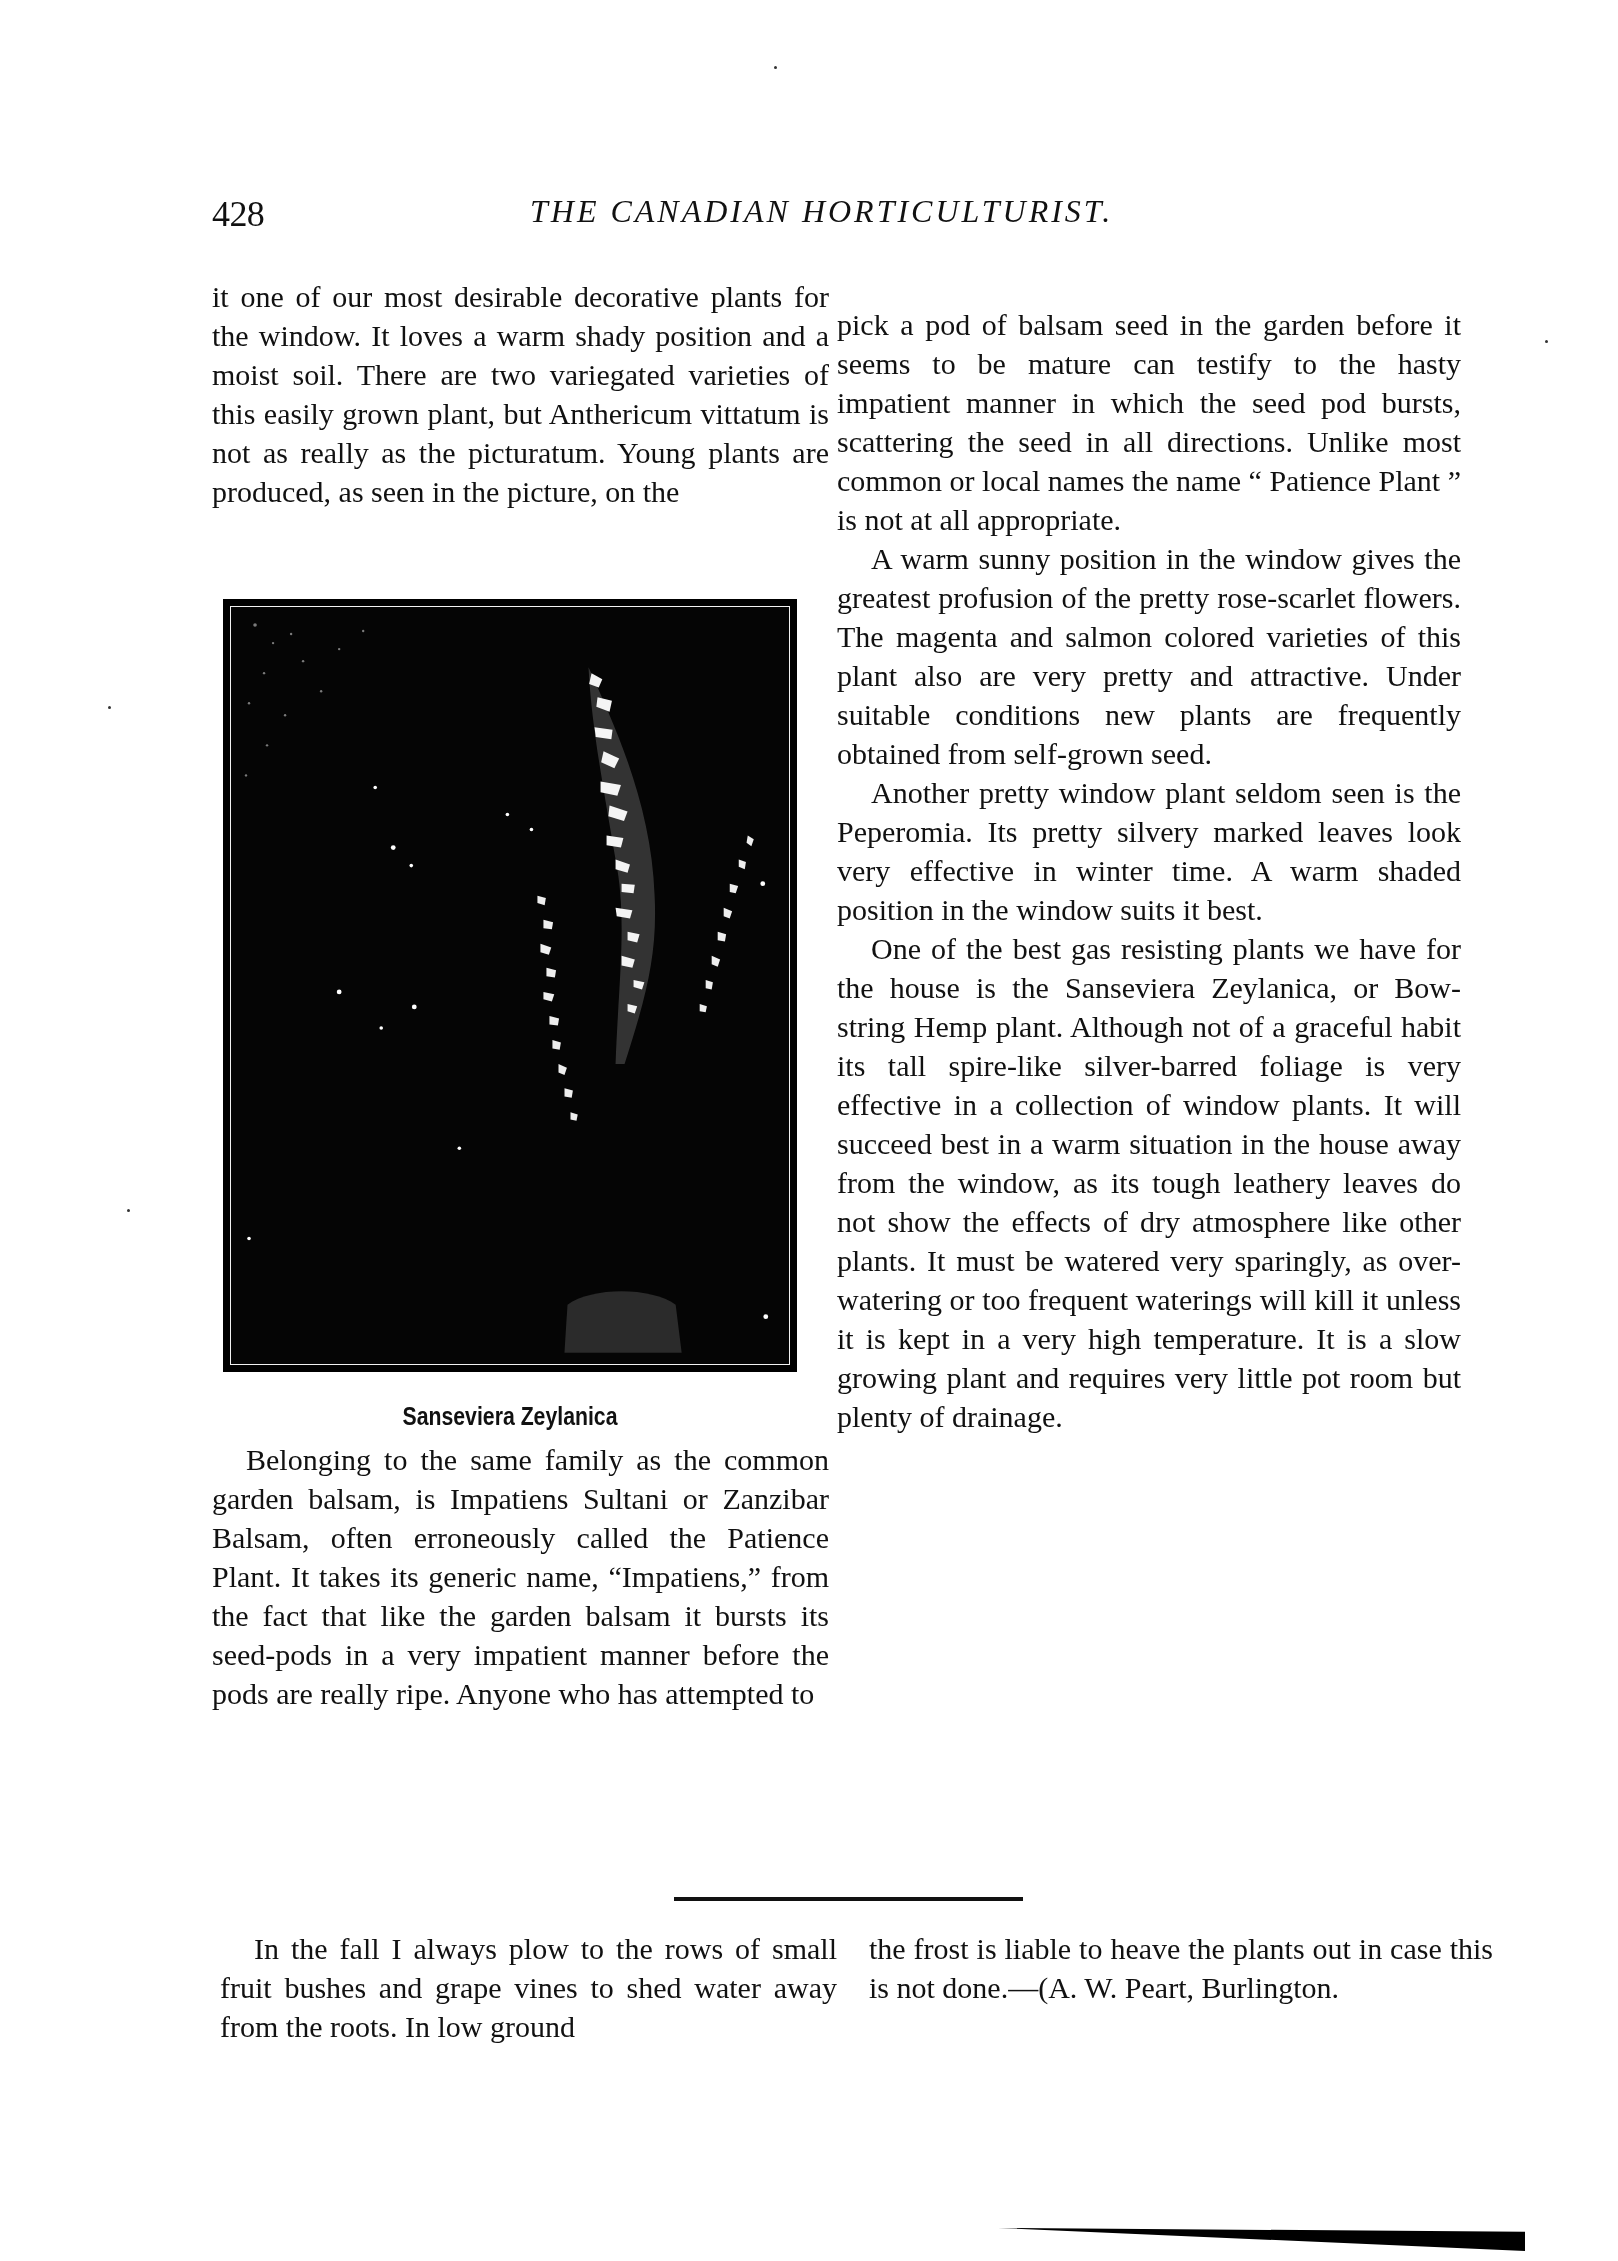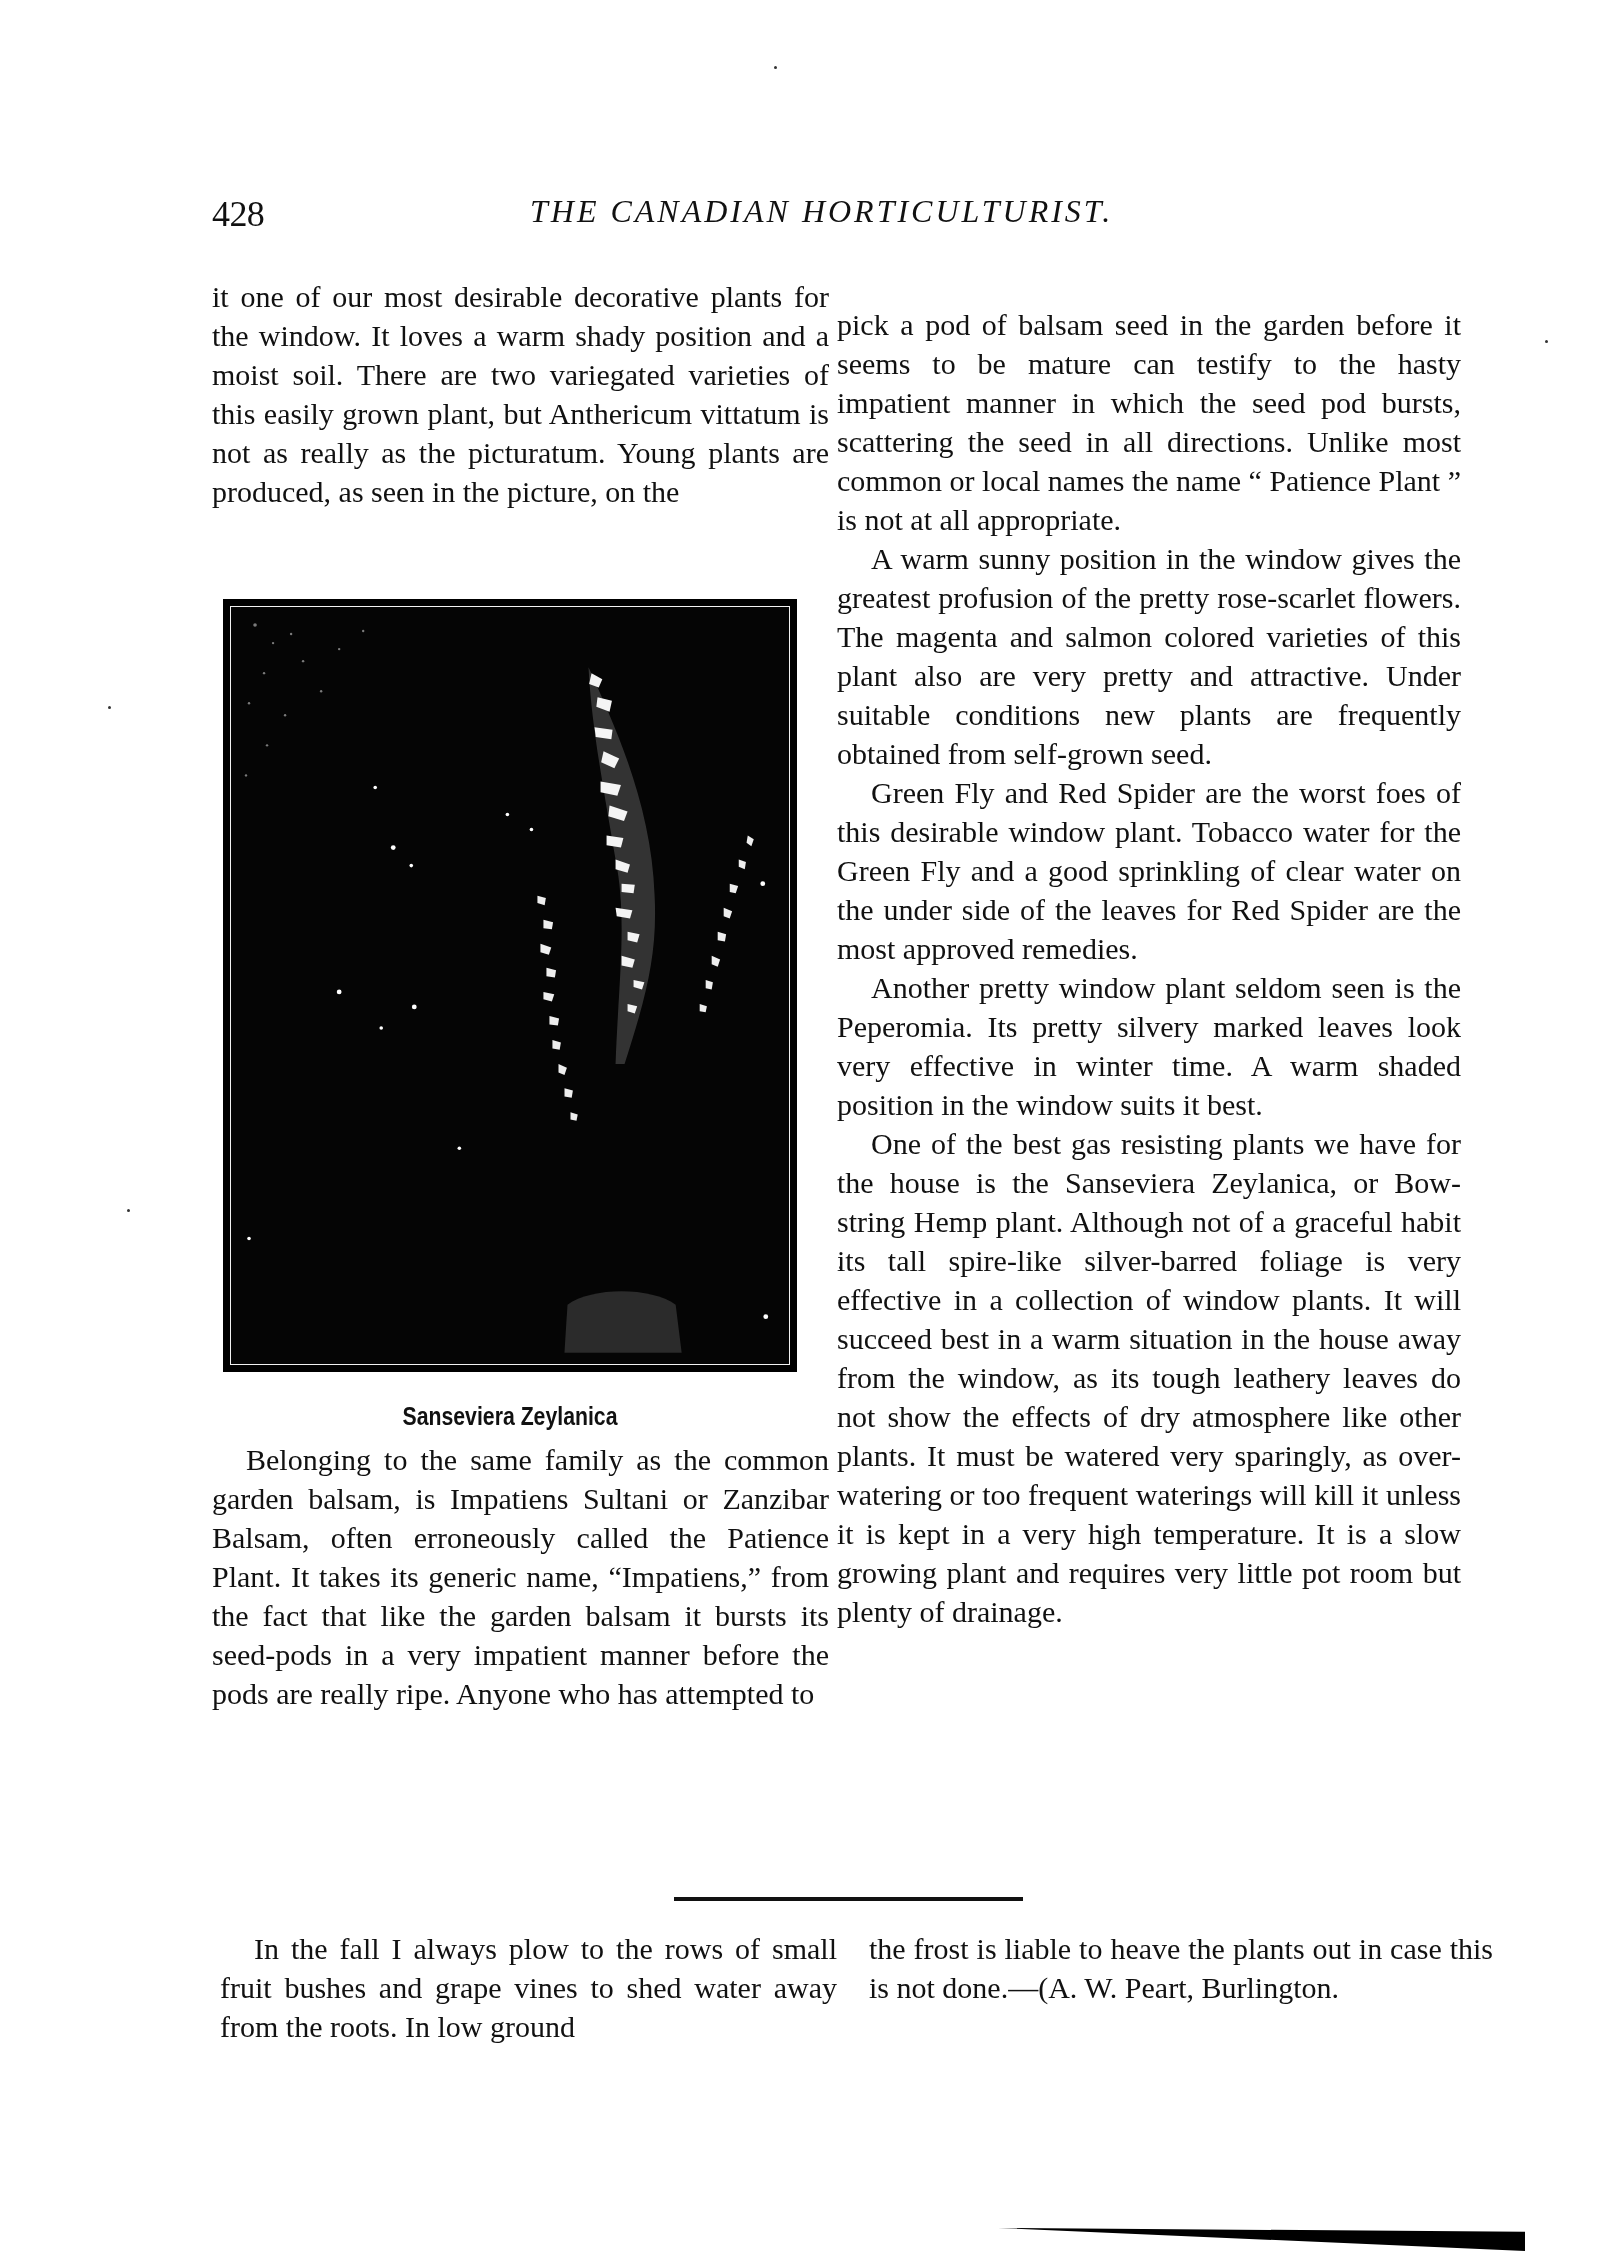--- a/index.html
+++ b/index.html
@@ -152,7 +152,6 @@
 <div class="column col-right">
   <p>pick a pod of balsam seed in the garden before it seems to be mature can testify to the hasty impatient manner in which the seed pod bursts, scattering the seed in all directions. Unlike most common or local names the name “ Patience Plant ” is not at all appropriate.</p>
   <p class="indent">A warm sunny position in the window gives the greatest profusion of the pretty rose-scarlet flowers. The magenta and salmon colored varieties of this plant also are very pretty and attractive. Under suitable conditions new plants are frequently obtained from self-grown seed.</p>
-  <p class="indent">Green Fly and Red Spider are the worst foes of this desirable window plant. Tobacco water for the Green Fly and a good sprinkling of clear water on the under side of the leaves for Red Spider are the most approved remedies.</p>
   <p class="indent">Another pretty window plant seldom seen is the Peperomia. Its pretty silvery marked leaves look very effective in winter time. A warm shaded position in the window suits it best.</p>
   <p class="indent">One of the best gas resisting plants we have for the house is the Sanseviera Zeylanica, or Bow-string Hemp plant. Although not of a graceful habit its tall spire-like silver-barred foliage is very effective in a collection of window plants. It will succeed best in a warm situation in the house away from the window, as its tough leathery leaves do not show the effects of dry atmosphere like other plants. It must be watered very sparingly, as over-watering or too frequent waterings will kill it unless it is kept in a very high temperature. It is a slow growing plant and requires very little pot room but plenty of drainage.</p>
 </div>

